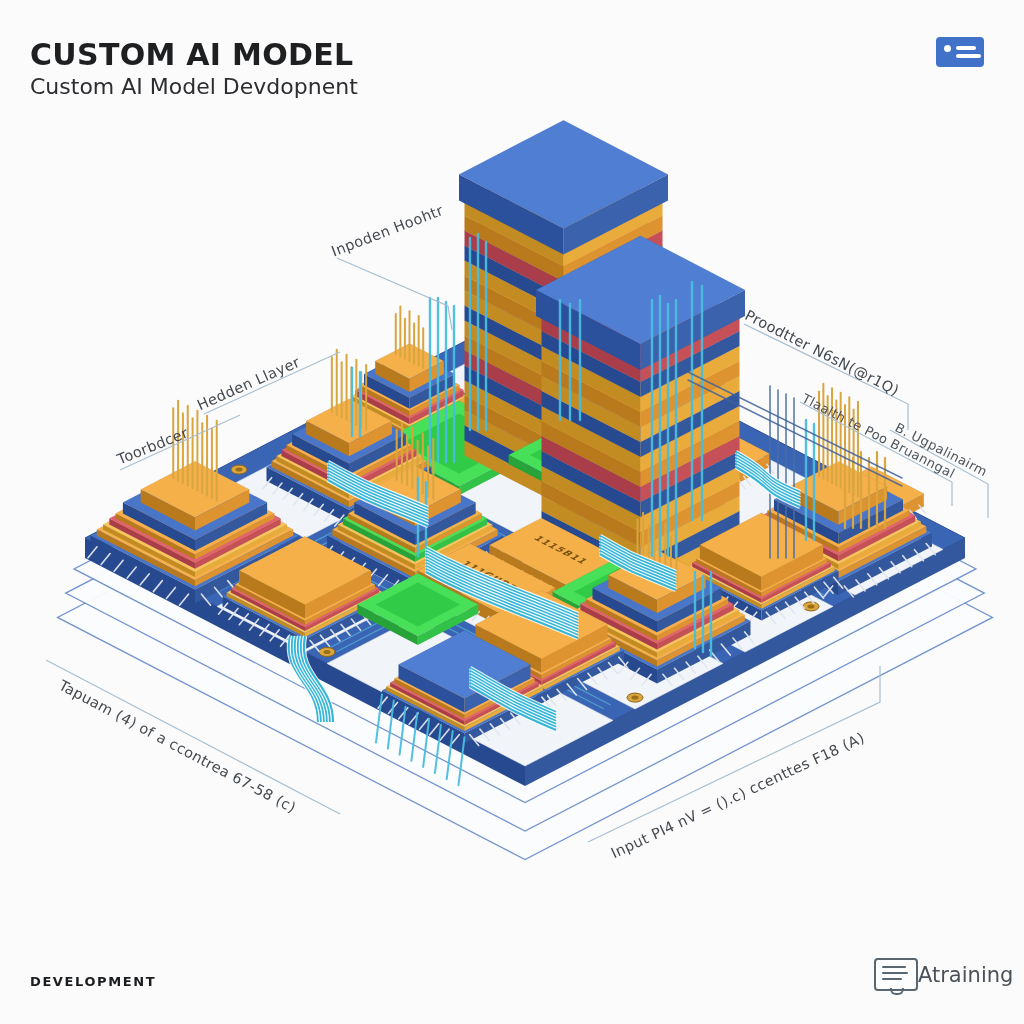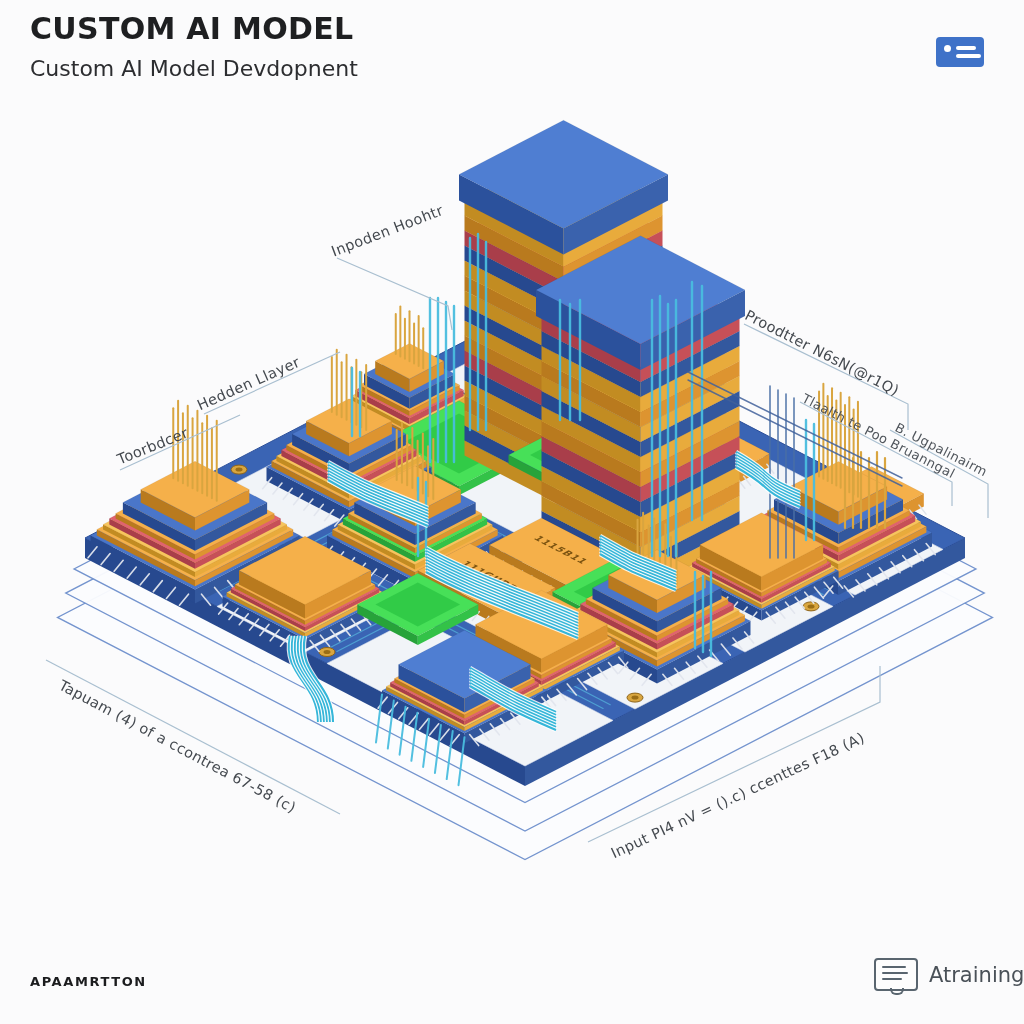--- a/index.html
+++ b/index.html
@@ -6,7 +6,7 @@
   body{width:1024px;height:1024px;position:relative;background:#fbfbfc;
        font-family:"DejaVu Sans","Liberation Sans",sans-serif;overflow:hidden}
   #scene{position:absolute;left:0;top:0}
-  .hdr{position:absolute;left:30px;top:10px;z-index:5}
+  .hdr{position:absolute;left:30px;top:36px;z-index:5}
   .hdr h1{margin:0;font-size:30px;line-height:38px;font-weight:bold;color:#1e1f21;letter-spacing:.3px}
   .hdr .sub{margin-top:8px;font-size:22px;color:#2c2d30;font-weight:400}
   .lbl{position:absolute;font-size:14.5px;color:#3b4046;letter-spacing:.4px;white-space:nowrap;

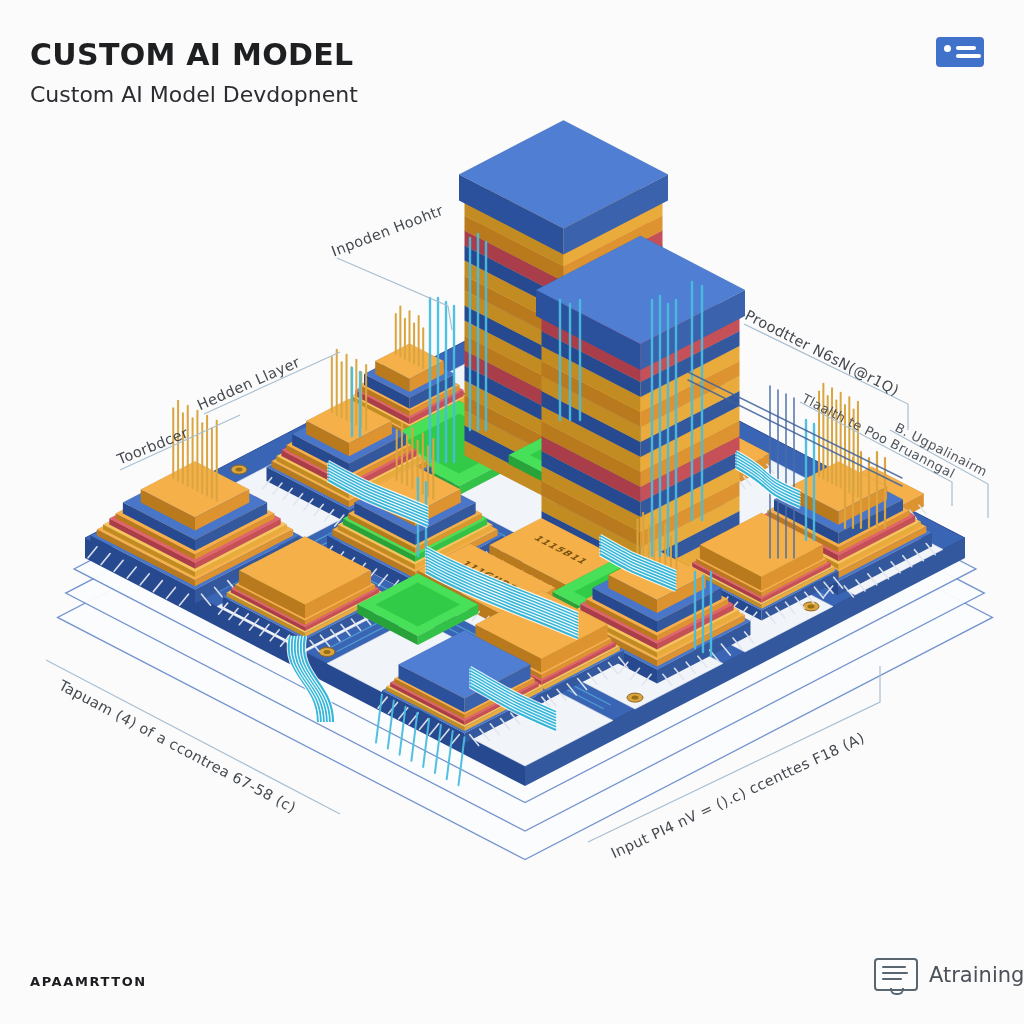--- a/index.html
+++ b/index.html
@@ -8,7 +8,7 @@
   #scene{position:absolute;left:0;top:0}
   .hdr{position:absolute;left:30px;top:36px;z-index:5}
   .hdr h1{margin:0;font-size:30px;line-height:38px;font-weight:bold;color:#1e1f21;letter-spacing:.3px}
-  .hdr .sub{margin-top:8px;font-size:22px;color:#2c2d30;font-weight:400}
+  .hdr .sub{margin-top:0;font-size:22px;color:#2c2d30;font-weight:400}
   .lbl{position:absolute;font-size:14.5px;color:#3b4046;letter-spacing:.4px;white-space:nowrap;
        transform-origin:0 50%;opacity:.95;z-index:6}
   .lbl.sm{font-size:13px;color:#474d54}

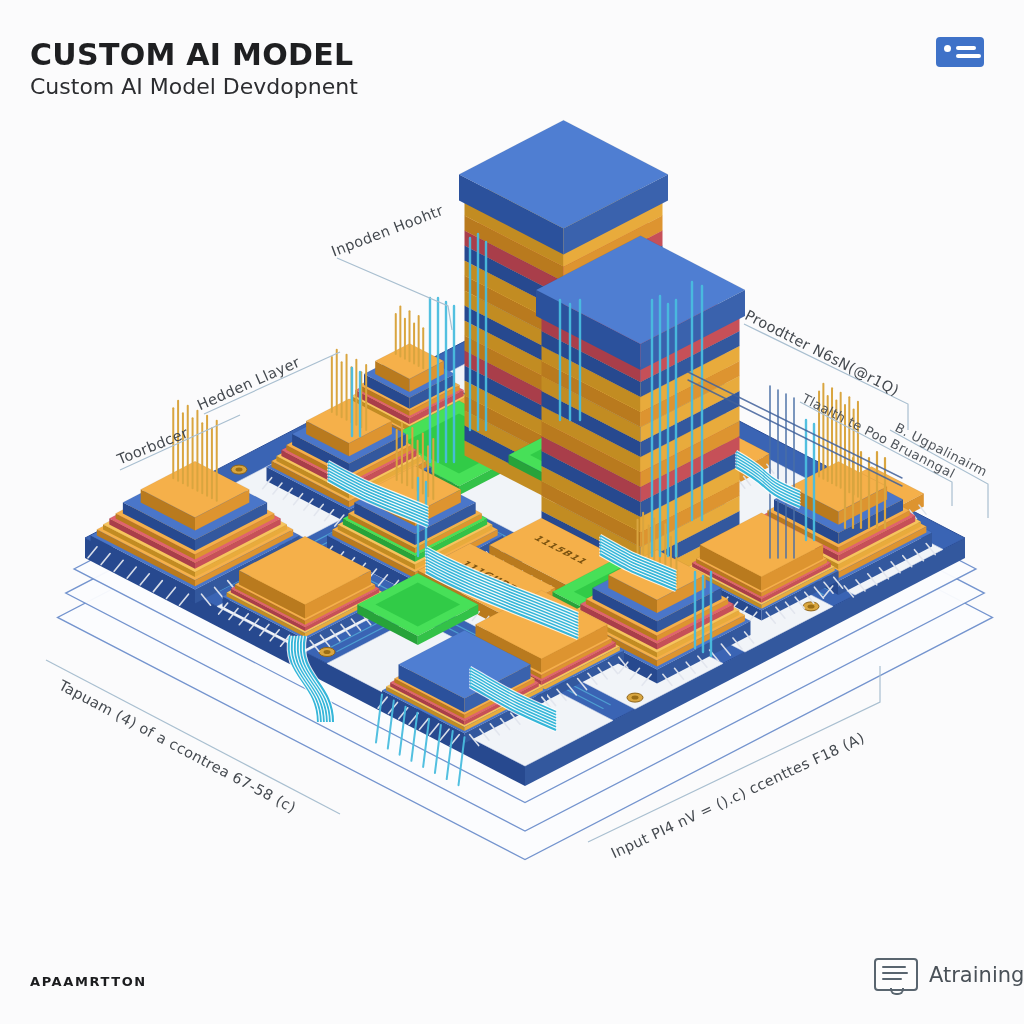--- a/index.html
+++ b/index.html
@@ -938,7 +938,7 @@
 <div class="lbl" style="left:60px;top:676px;transform:rotate(28deg)">Tapuam (4) of a ccontrea 67-58 (c)</div>
 <div class="lbl" style="left:612px;top:846px;transform:rotate(-25deg)">Input PI4 nV = ().c) ccenttes F18 (A)</div>
 
-<div class="footl">APAAMRTTON</div>
+<div class="footl">DEVELOPMENT</div>
 <div class="footr">
   <div class="boardicon">
     <i class="l1"></i>

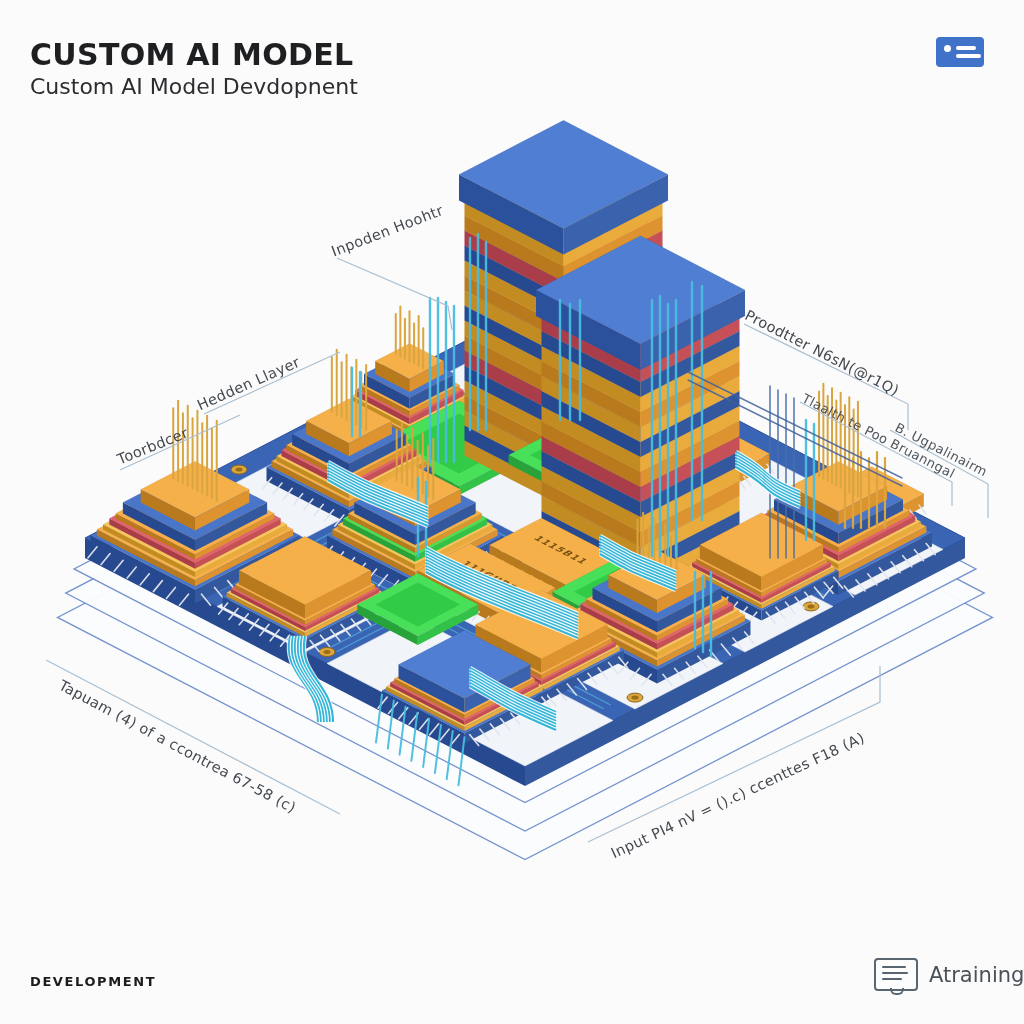--- a/index.html
+++ b/index.html
@@ -18,7 +18,7 @@
   .cardicon .b1{position:absolute;left:20px;top:9px;width:20px;height:3.5px;background:#fff;border-radius:2px}
   .cardicon .b2{position:absolute;left:20px;top:17px;width:25px;height:3.5px;background:#fff;border-radius:2px}
   .footl{position:absolute;left:30px;top:974px;font-size:13px;font-weight:bold;letter-spacing:1.6px;color:#1b1c1e;z-index:6}
-  .footr{position:absolute;left:874px;top:958px;display:flex;align-items:center;gap:11px;z-index:6}
+  .footr{position:absolute;left:874px;top:958px;display:flex;align-items:center;z-index:6}
   .boardicon{width:40px;height:29px;border:2px solid #59656f;border-radius:4px;position:relative;background:#fdfdfd}
   .boardicon i{position:absolute;left:6px;height:2px;background:#59656f;border-radius:1px}
   .boardicon .l1{top:6px;width:24px}

